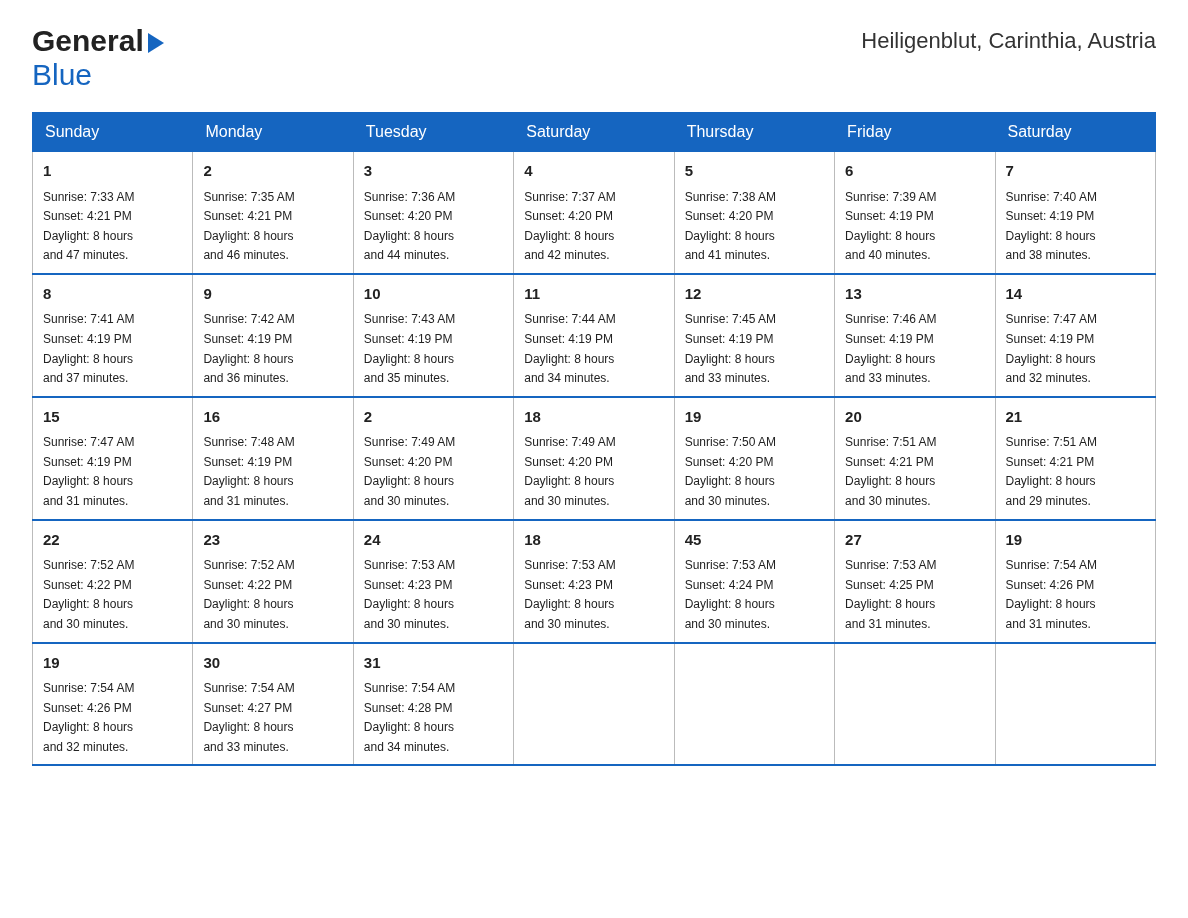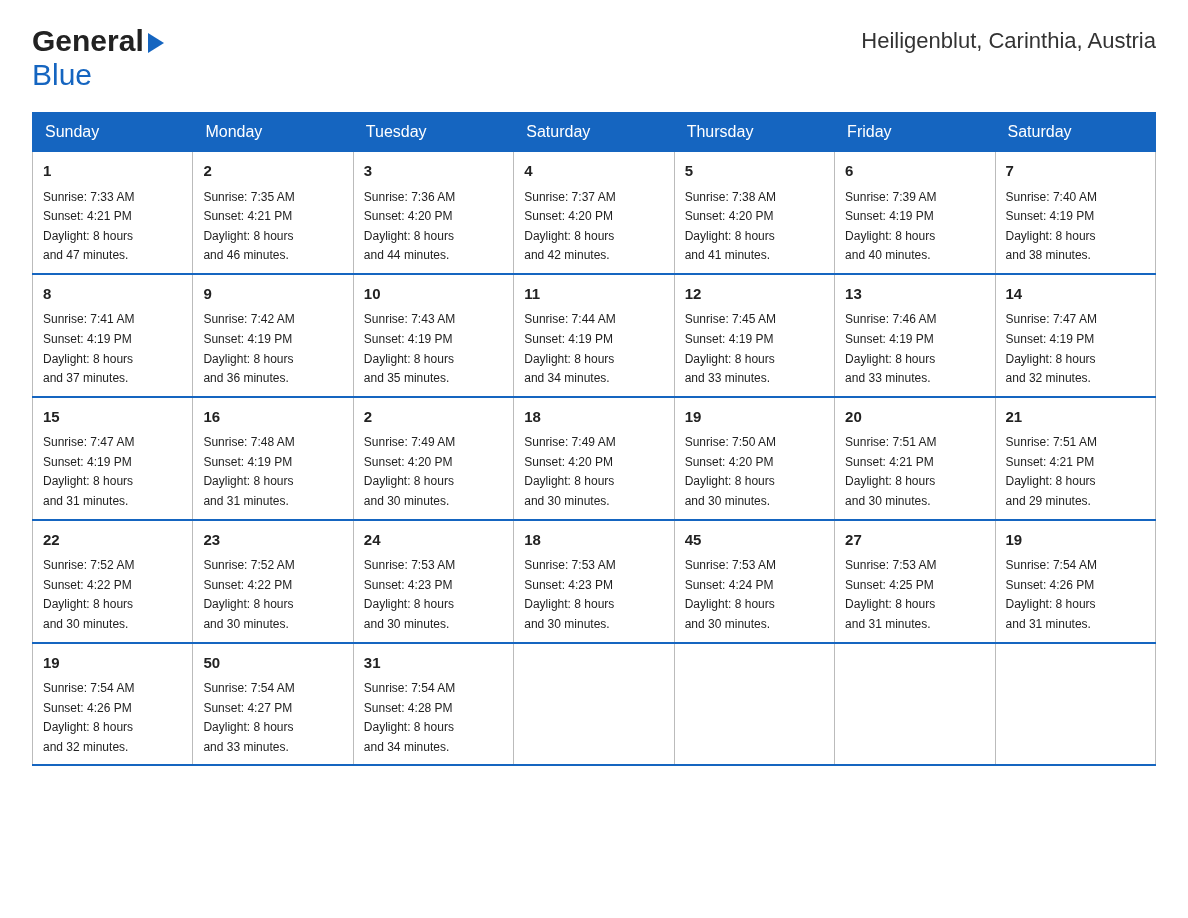--- a/index.html
+++ b/index.html
@@ -317,7 +317,7 @@
         </span>
       </td>
         <td>
-        <span class="day-num">50</span>
+        <span class="day-num">30</span>
         <span class="cell-info">
           Sunrise: 7:54 AM<br>Sunset: 4:27 PM<br>Daylight: 8 hours<br>and 33 minutes.
         </span>

